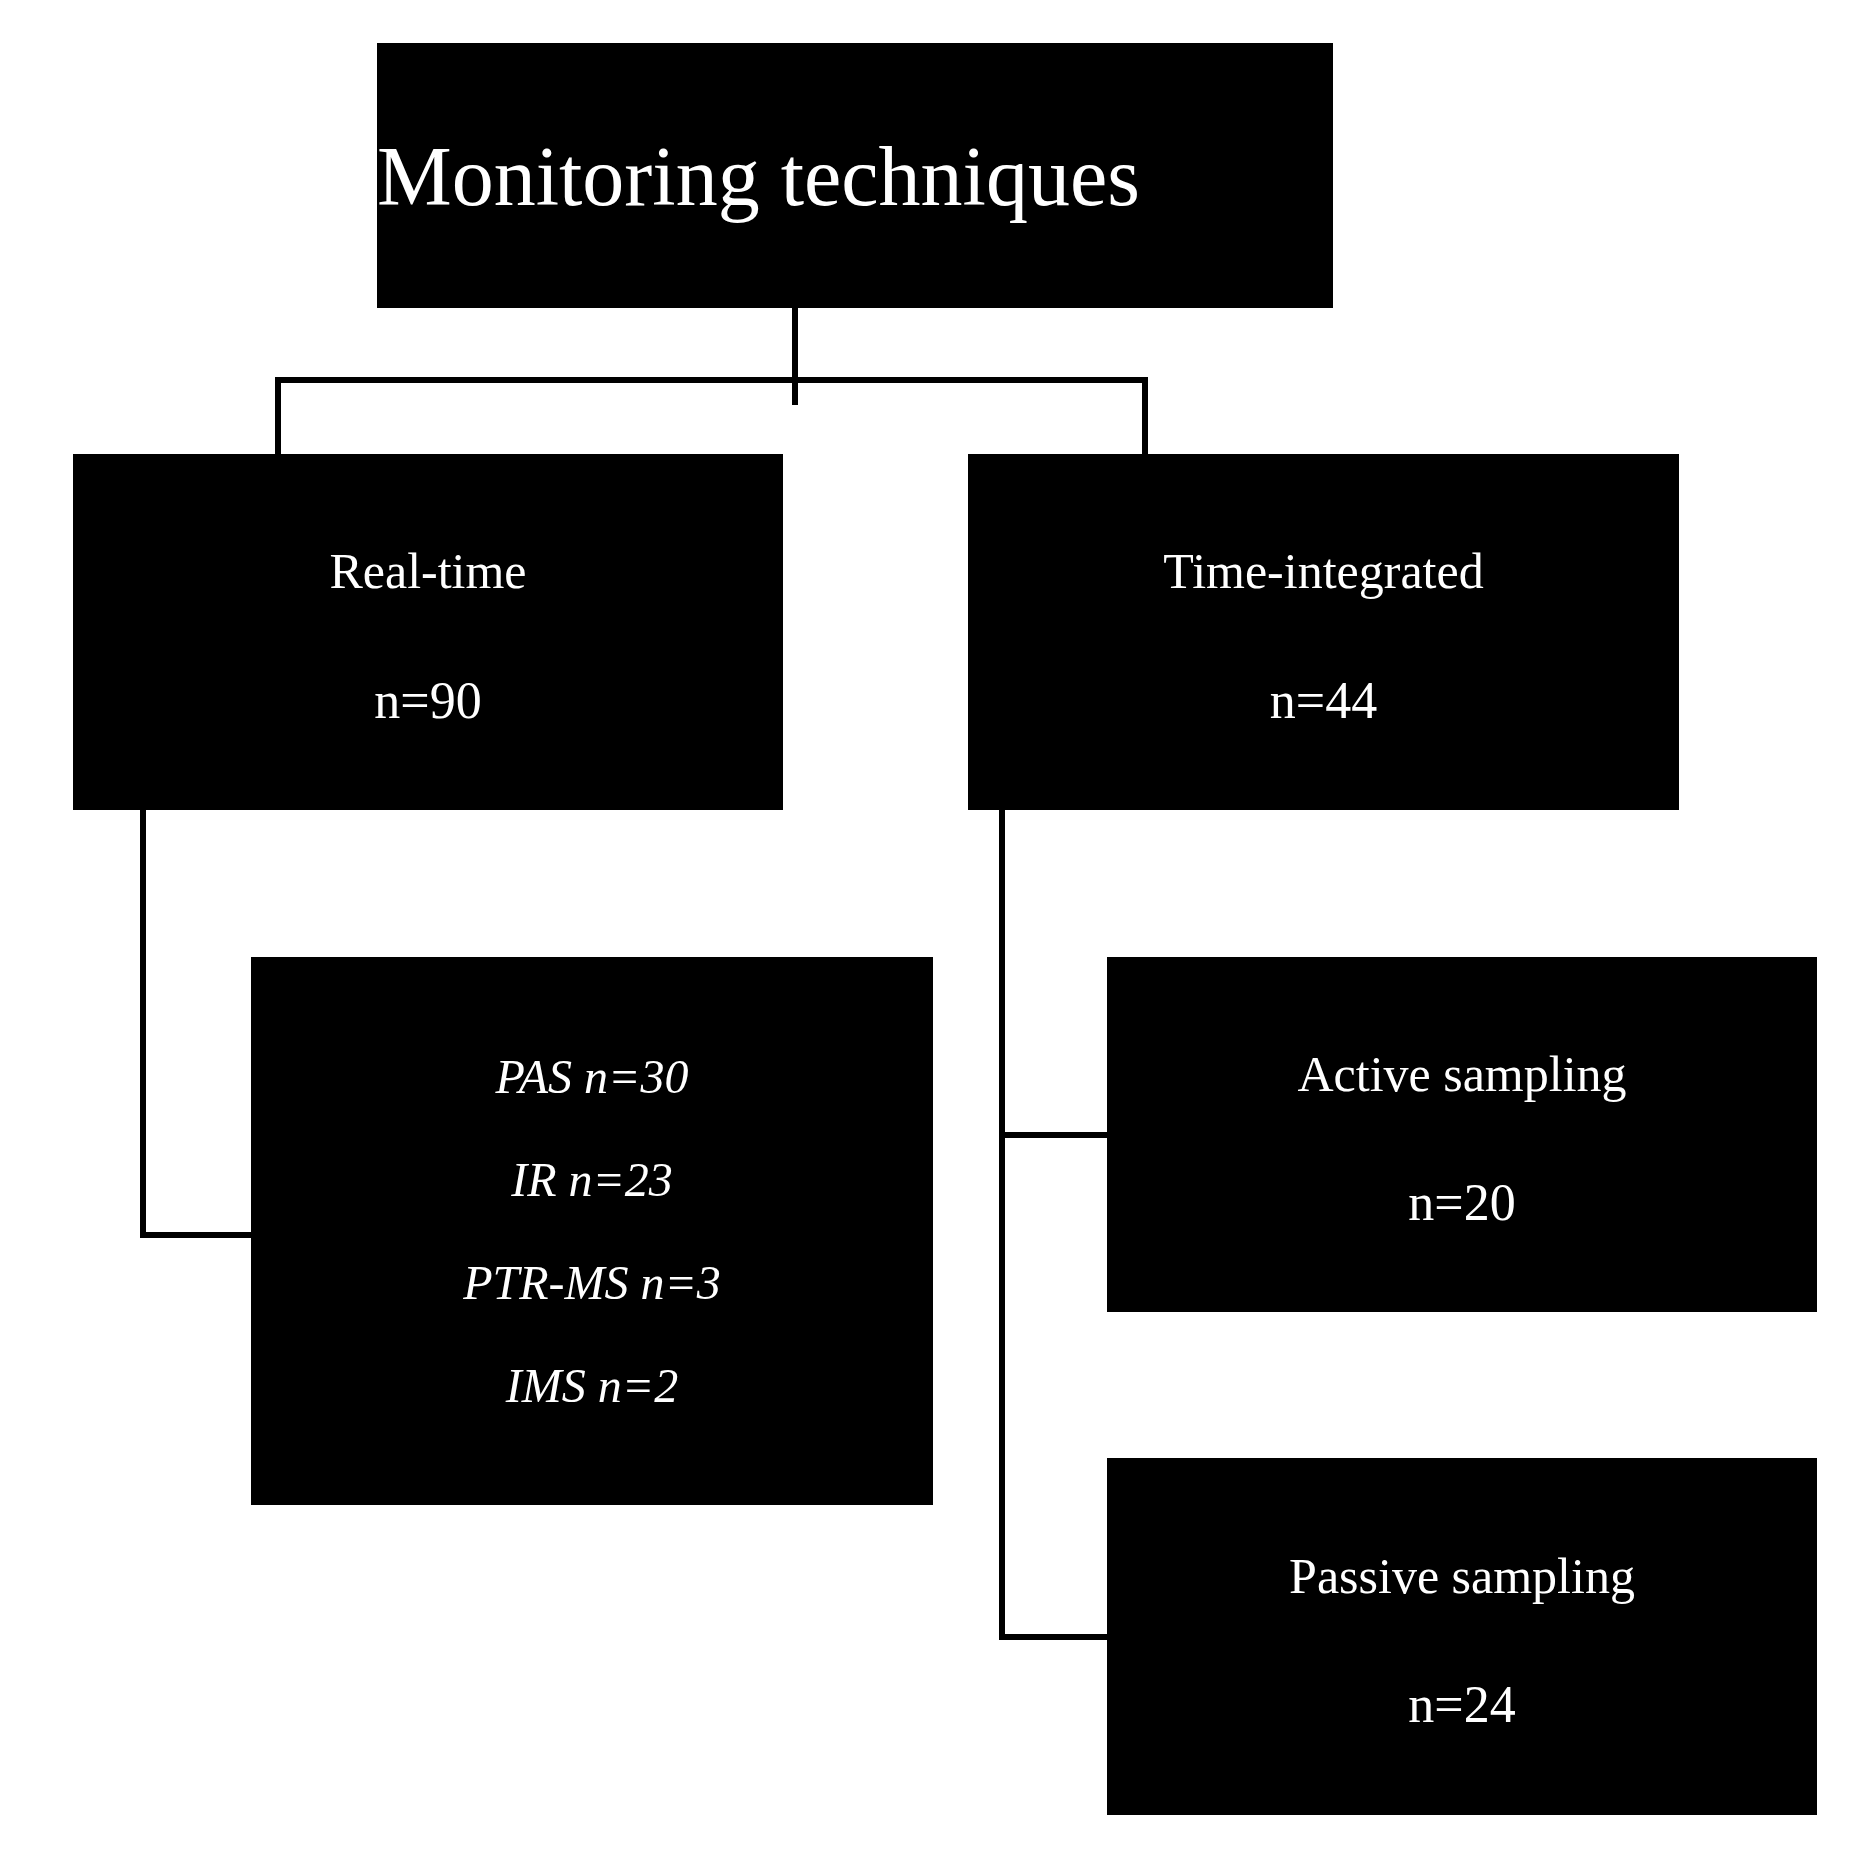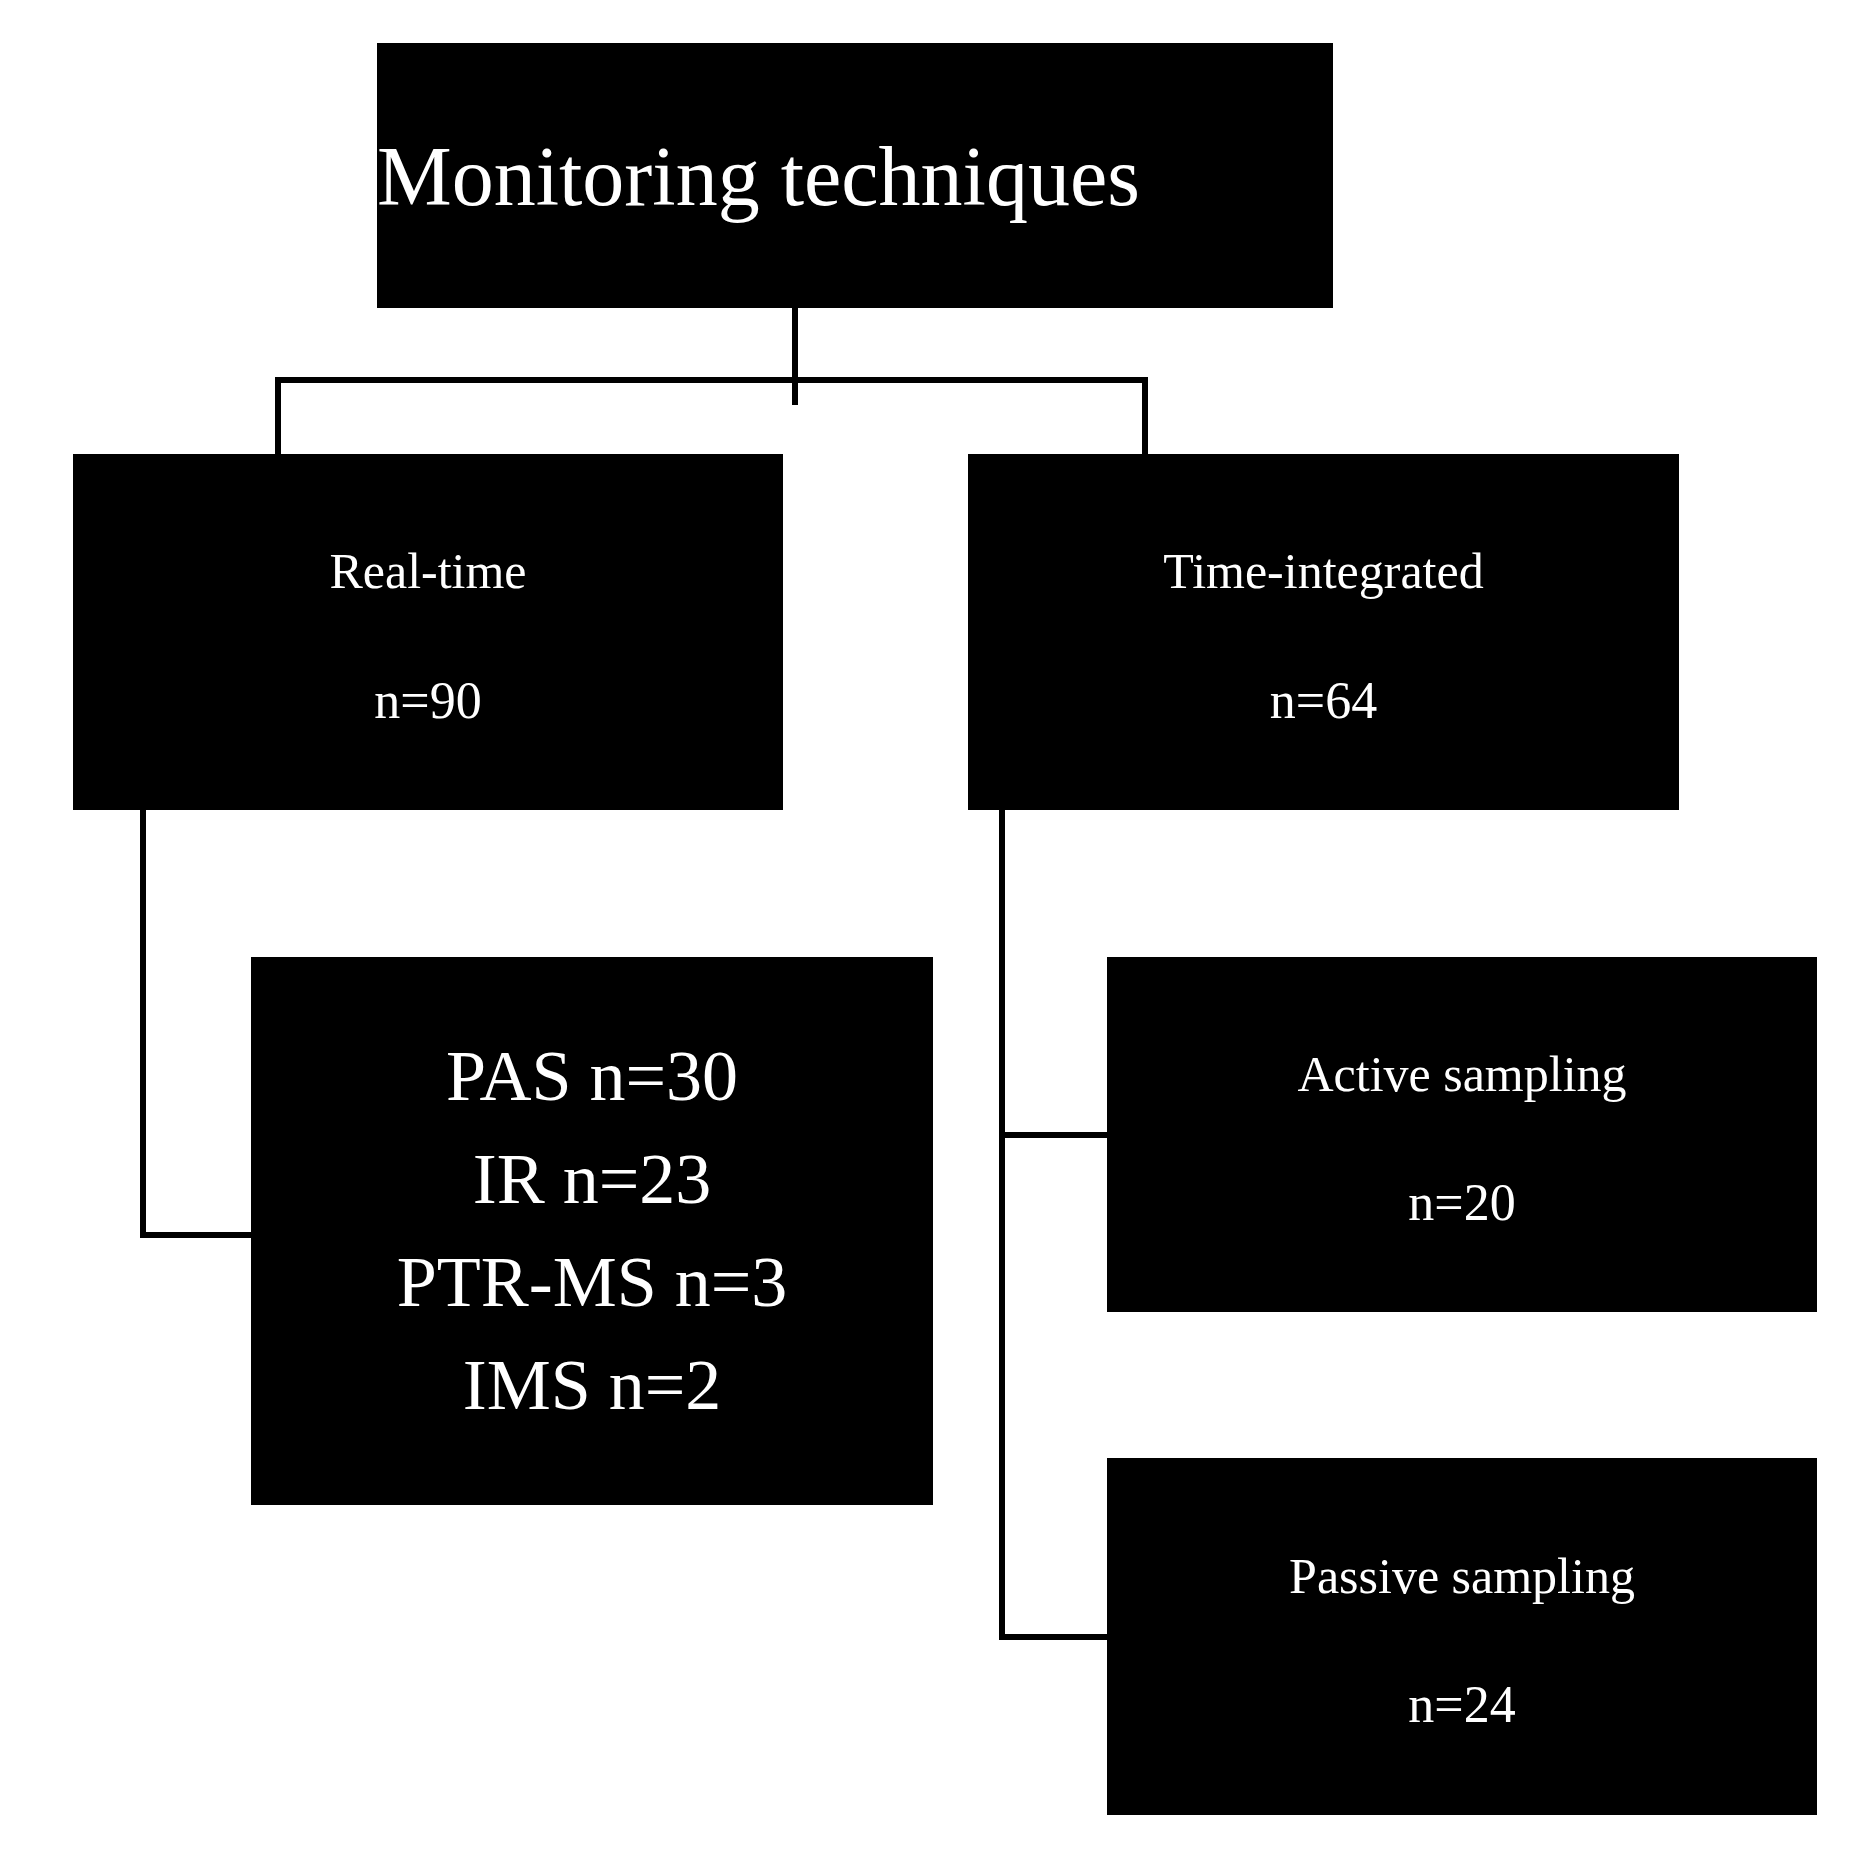--- a/index.html
+++ b/index.html
@@ -112,7 +112,7 @@
 
   <div class="node" id="node-time-integrated">
     <span class="box-label">Time-integrated</span>
-    <span class="box-count">n=64</span>
+    <span class="box-count">n=44</span>
   </div>
 
   <div class="node" id="node-methods">

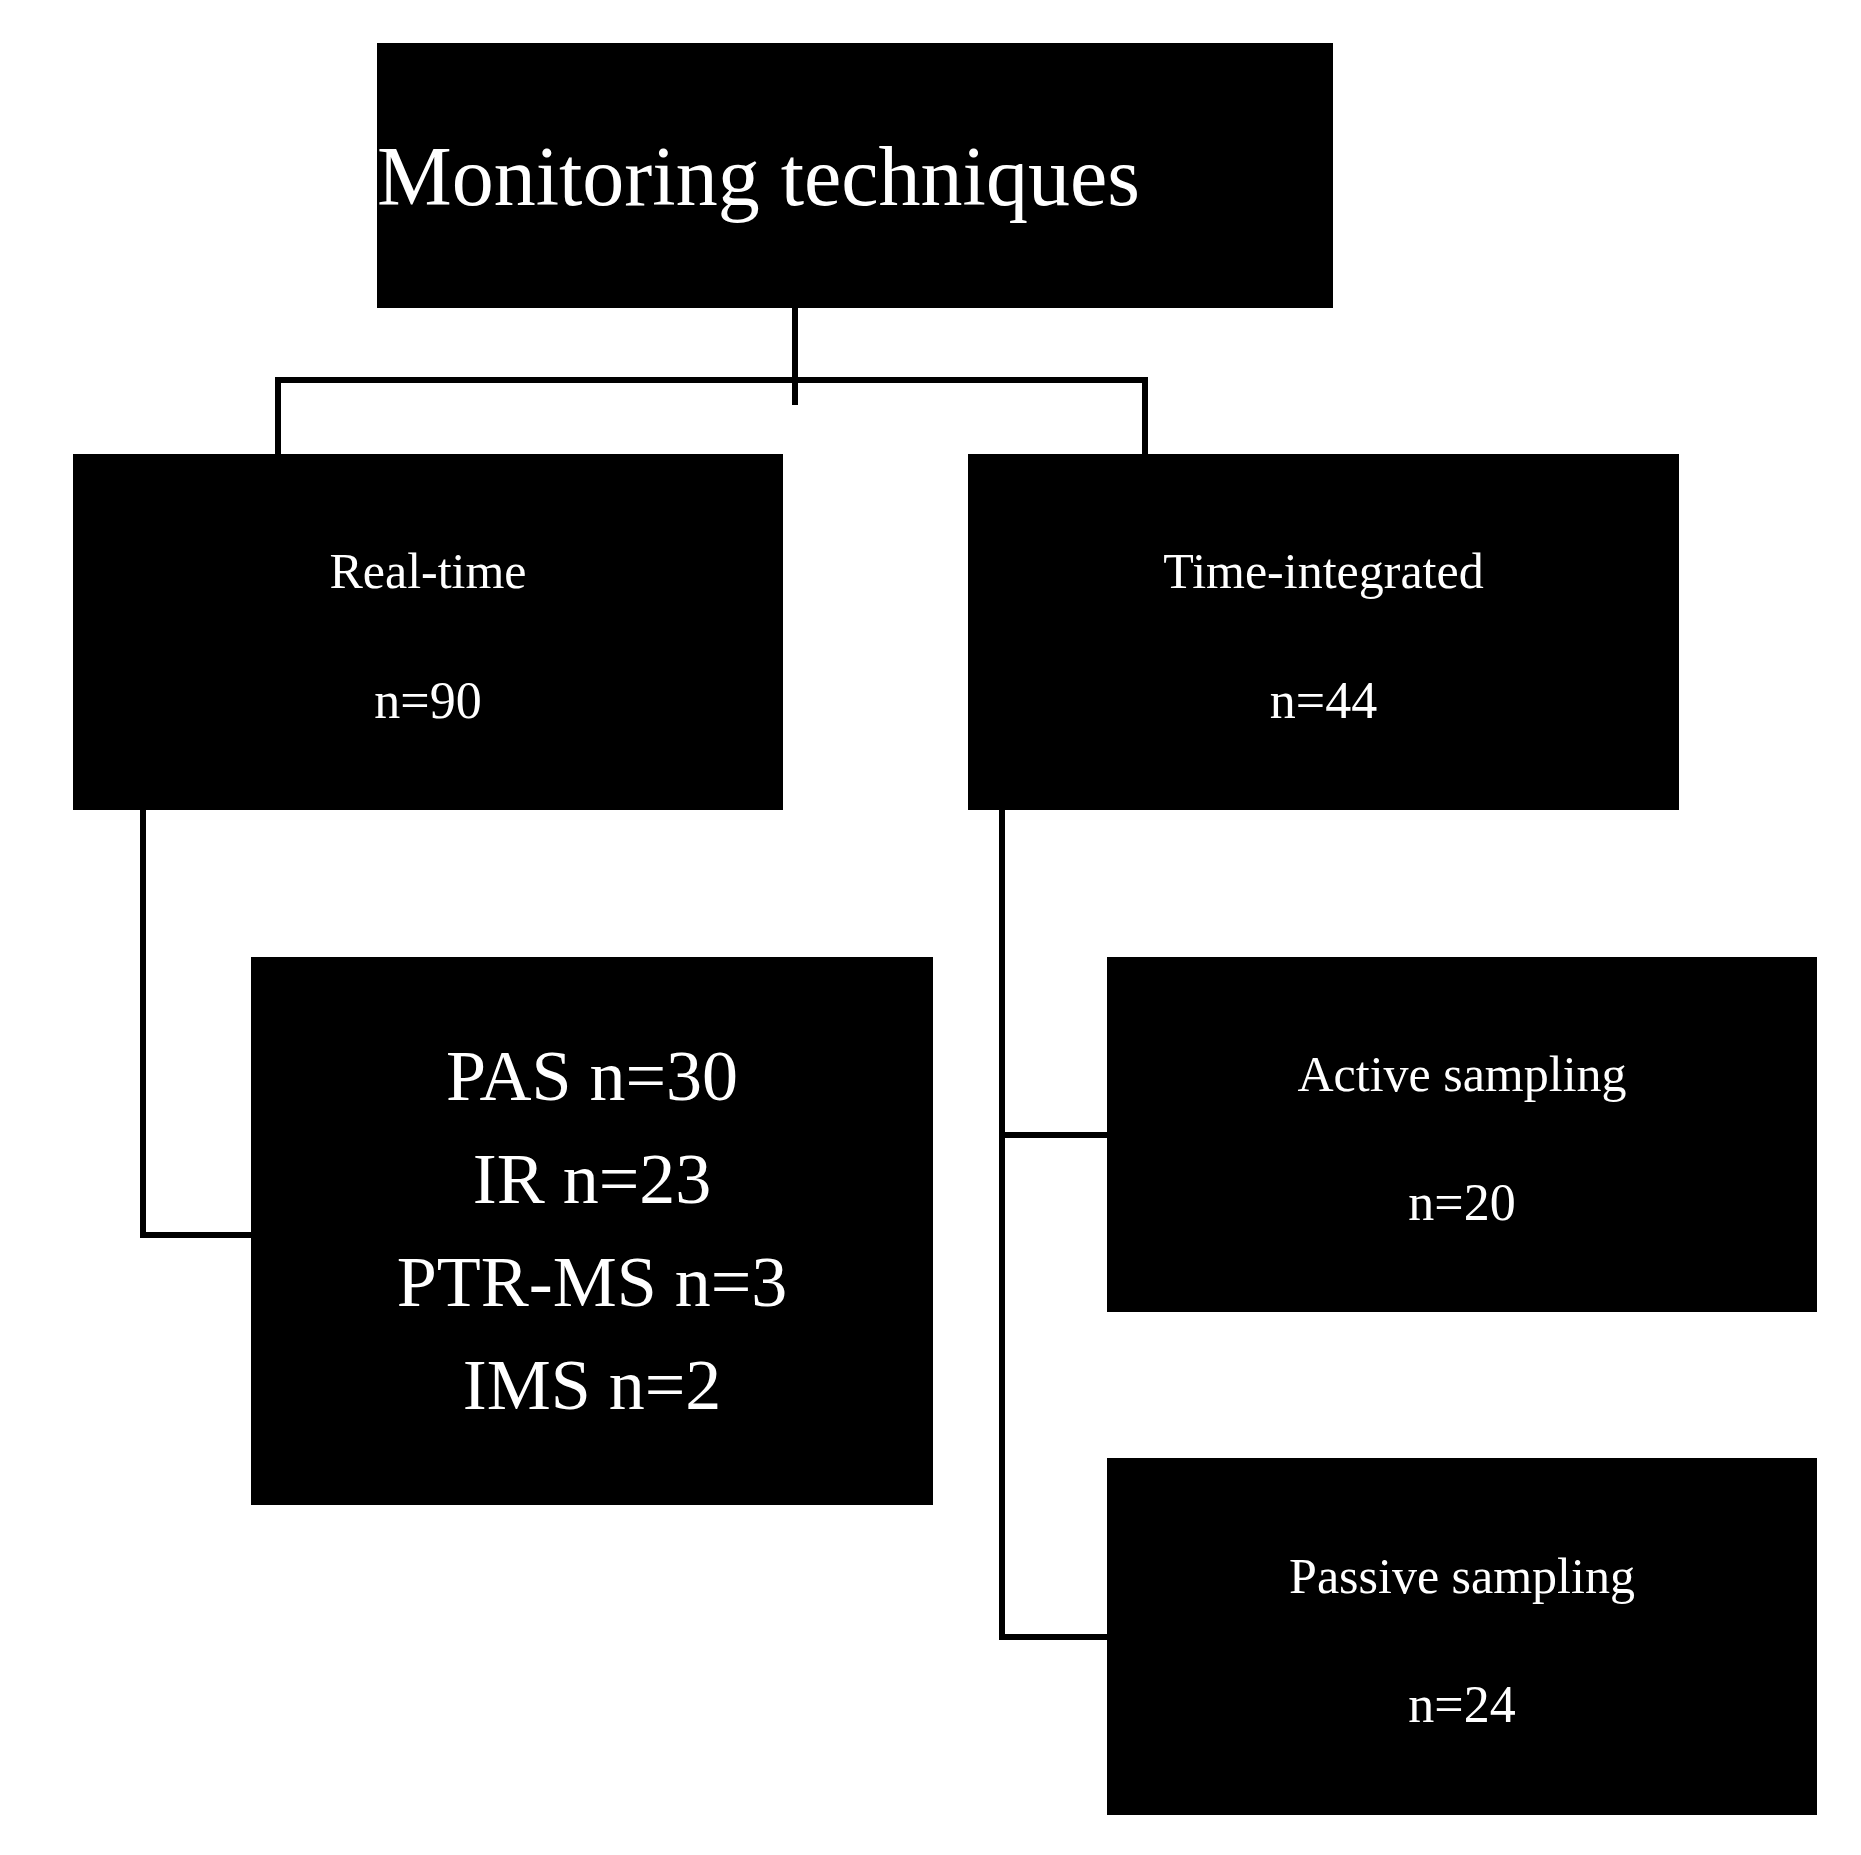--- a/index.html
+++ b/index.html
@@ -57,10 +57,11 @@
     align-items: center;
   }
   .methods .method-line {
-    font-size: 72px;
+    font-size: 48px;
     line-height: 103px;
     text-align: right;
     white-space: nowrap;
+    font-style: italic;
   }
   .connector {
     position: absolute;

